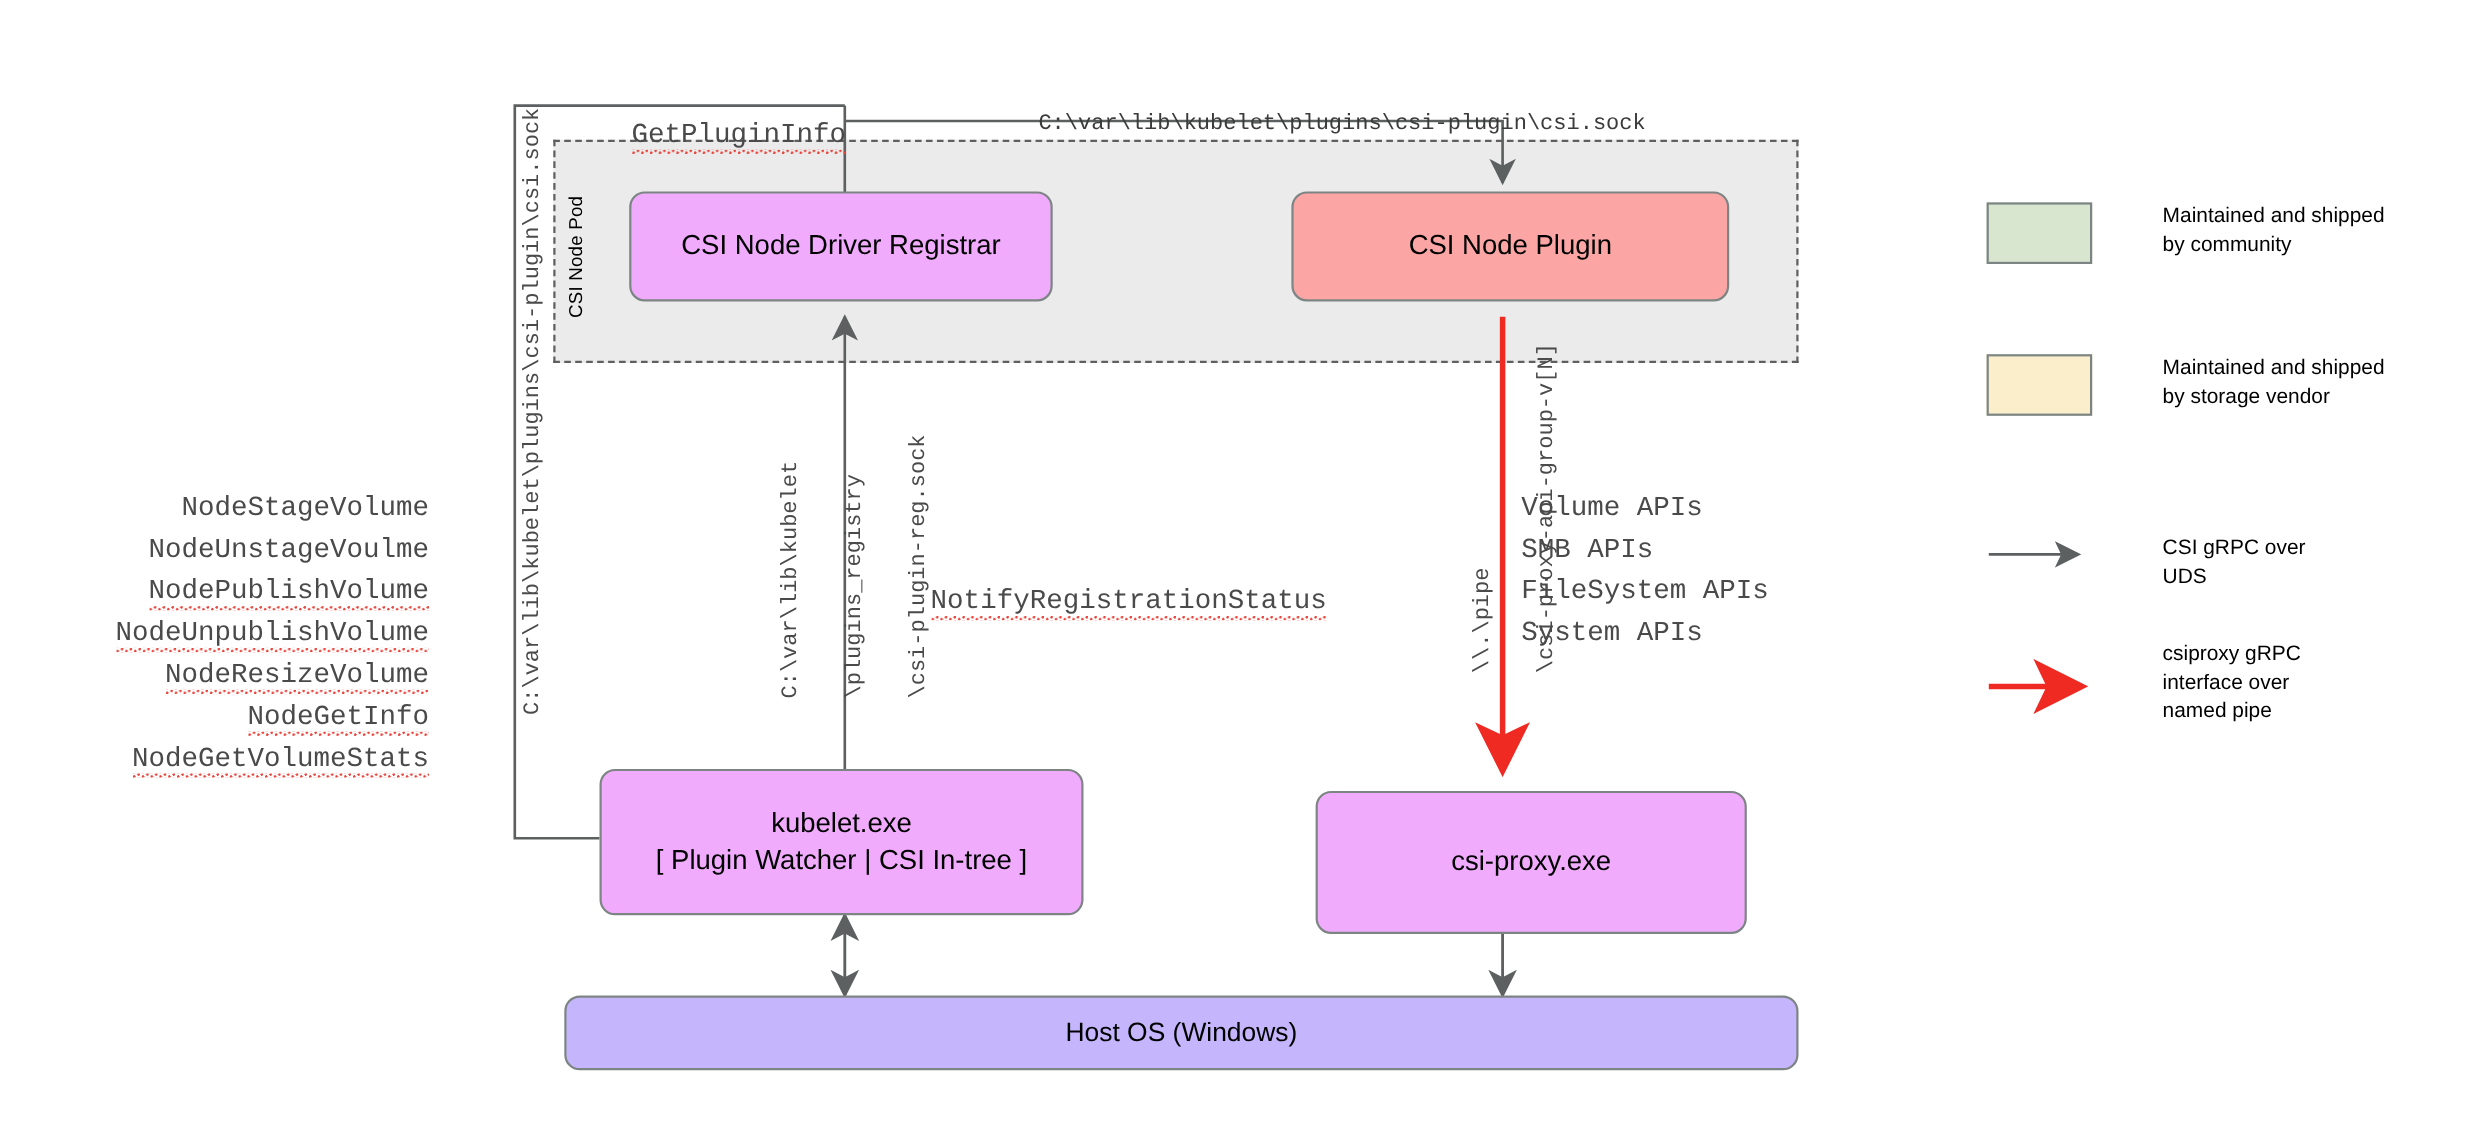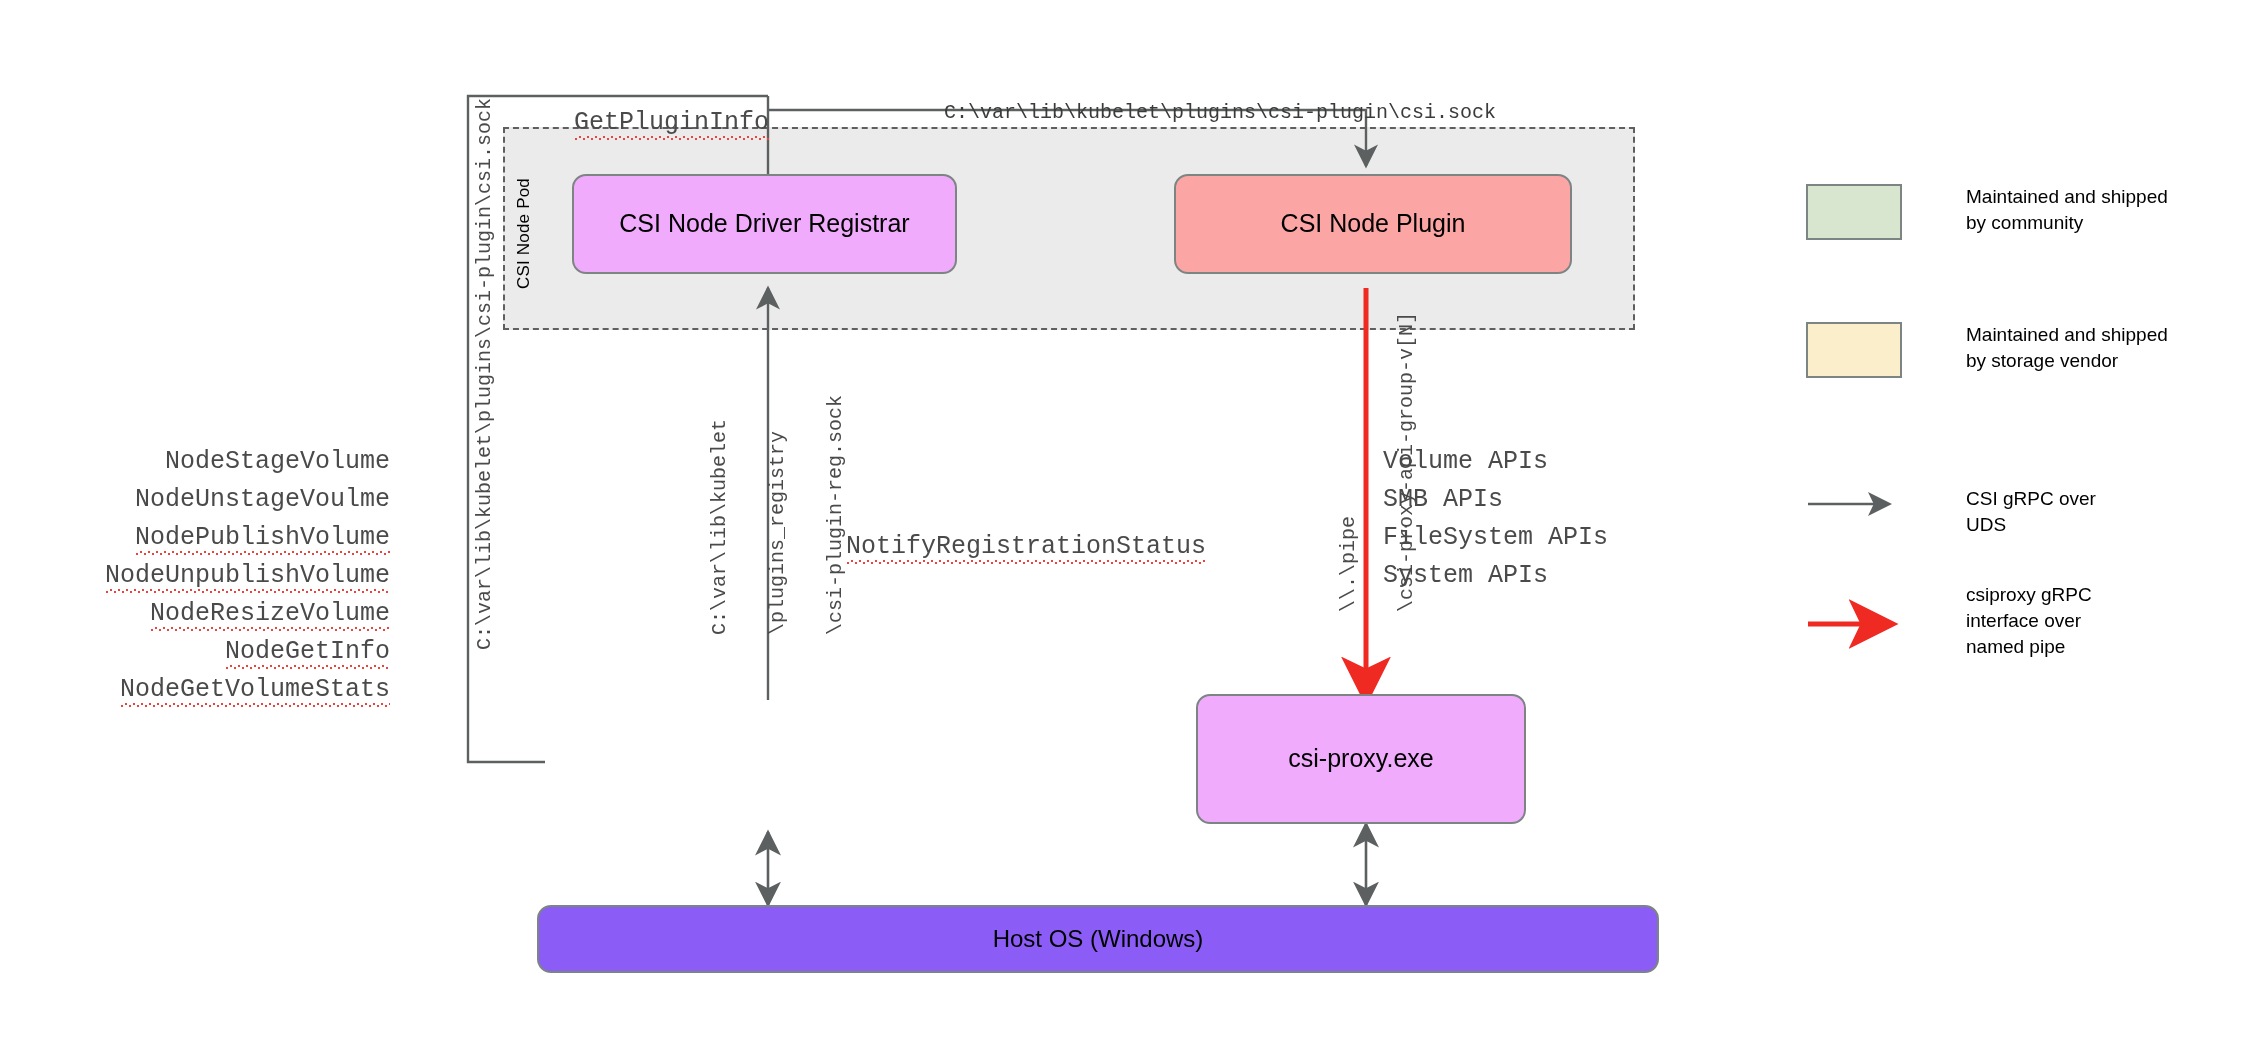--- a/index.html
+++ b/index.html
@@ -140,6 +140,10 @@
     <span>CSI Node Plugin</span>
   </div>
 
+  <div class="node green" style="left:545px; top:699px; width:440px; height:133px; flex-direction:column;">
+    <span>kubelet.exe</span>
+    <span>[ Plugin Watcher | CSI In-tree ]</span>
+  </div>
 
   <div class="node green" style="left:1196px; top:694px; width:330px; height:130px;justify-content:center;">
     <span>csi-proxy.exe</span>

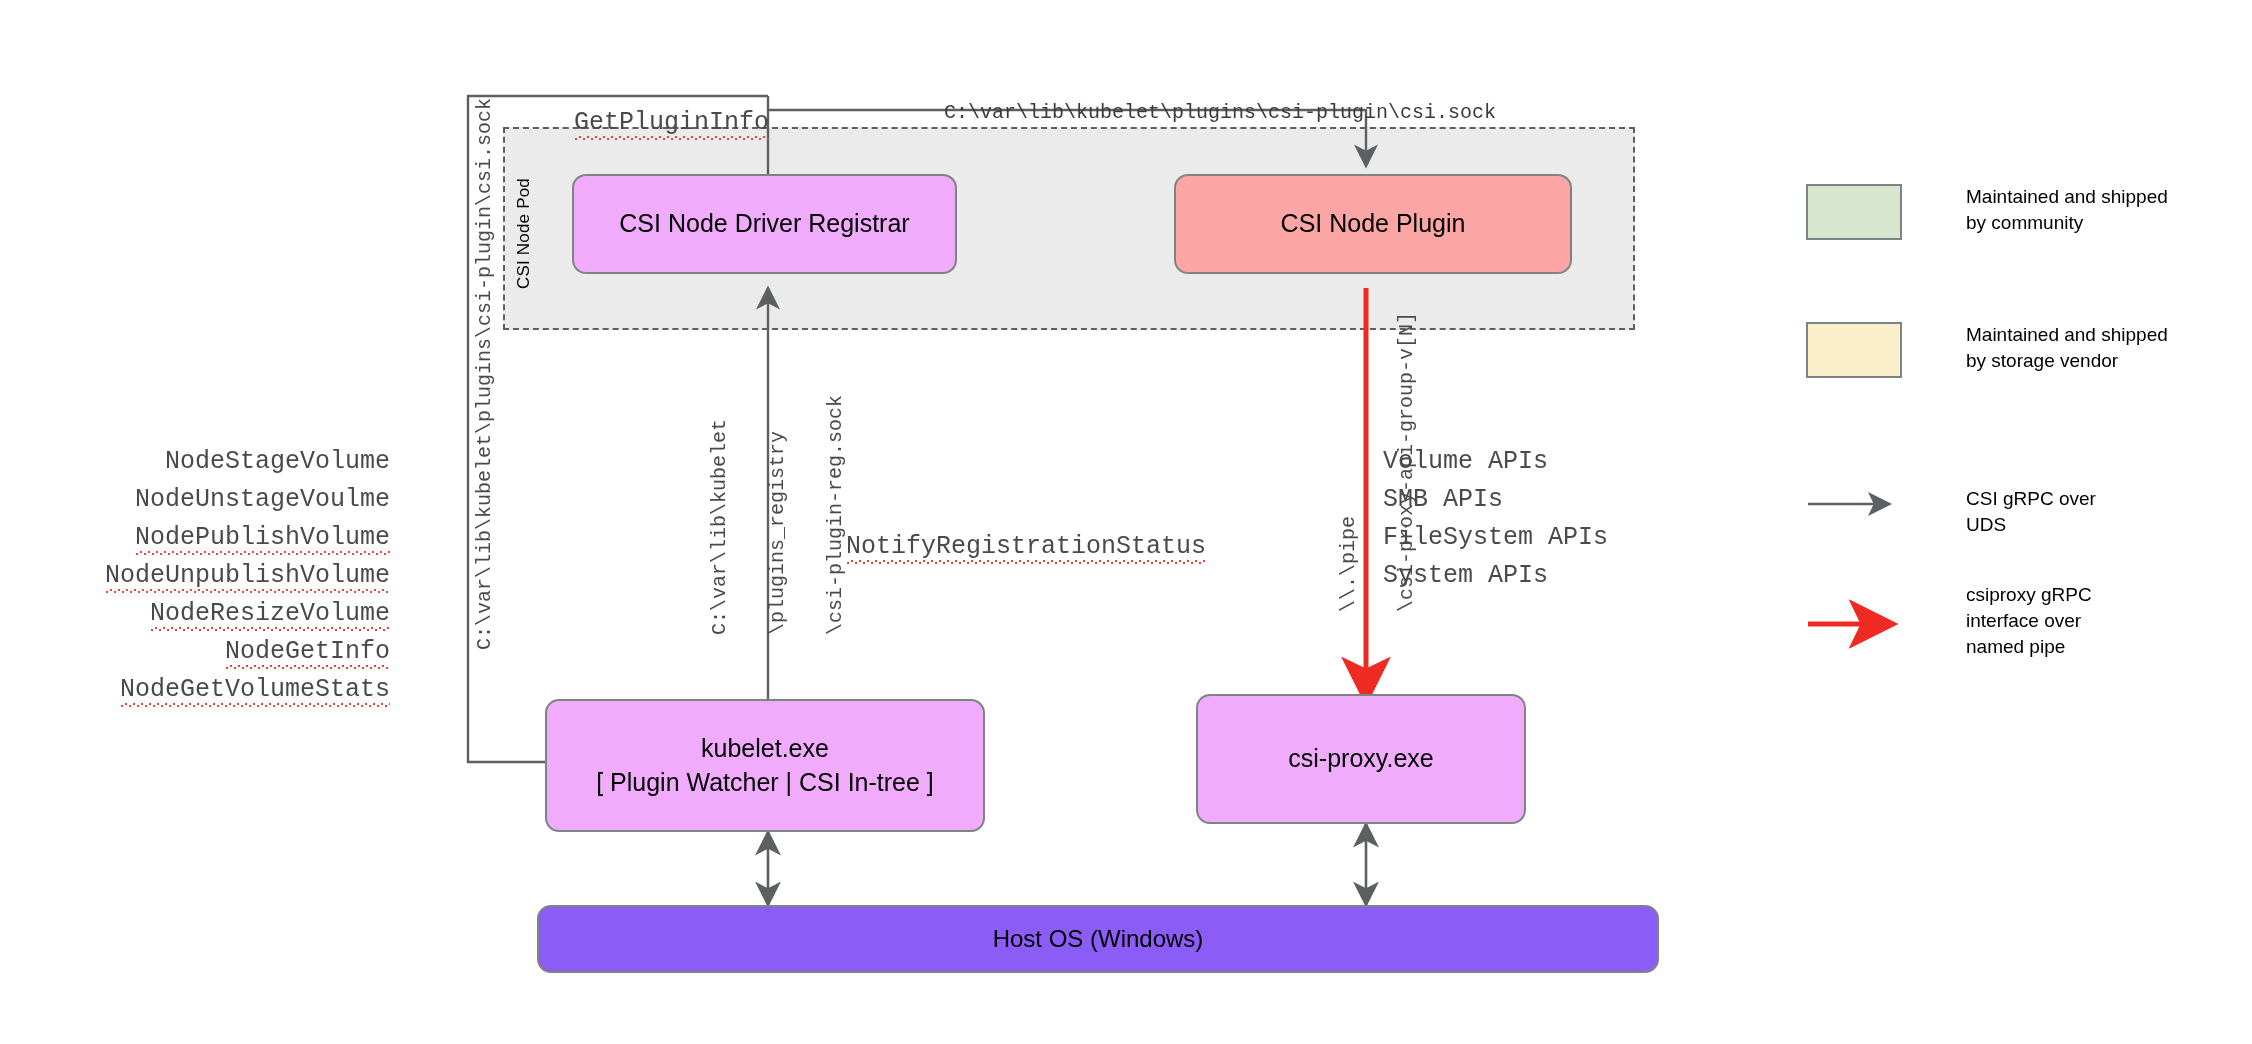--- a/index.html
+++ b/index.html
@@ -145,7 +145,7 @@
     <span>[ Plugin Watcher | CSI In-tree ]</span>
   </div>
 
-  <div class="node green" style="left:1196px; top:694px; width:330px; height:130px;justify-content:center;">
+  <div class="node green" style="left:1196px; top:719px; width:392px; height:130px;justify-content:center;">
     <span>csi-proxy.exe</span>
   </div>
 

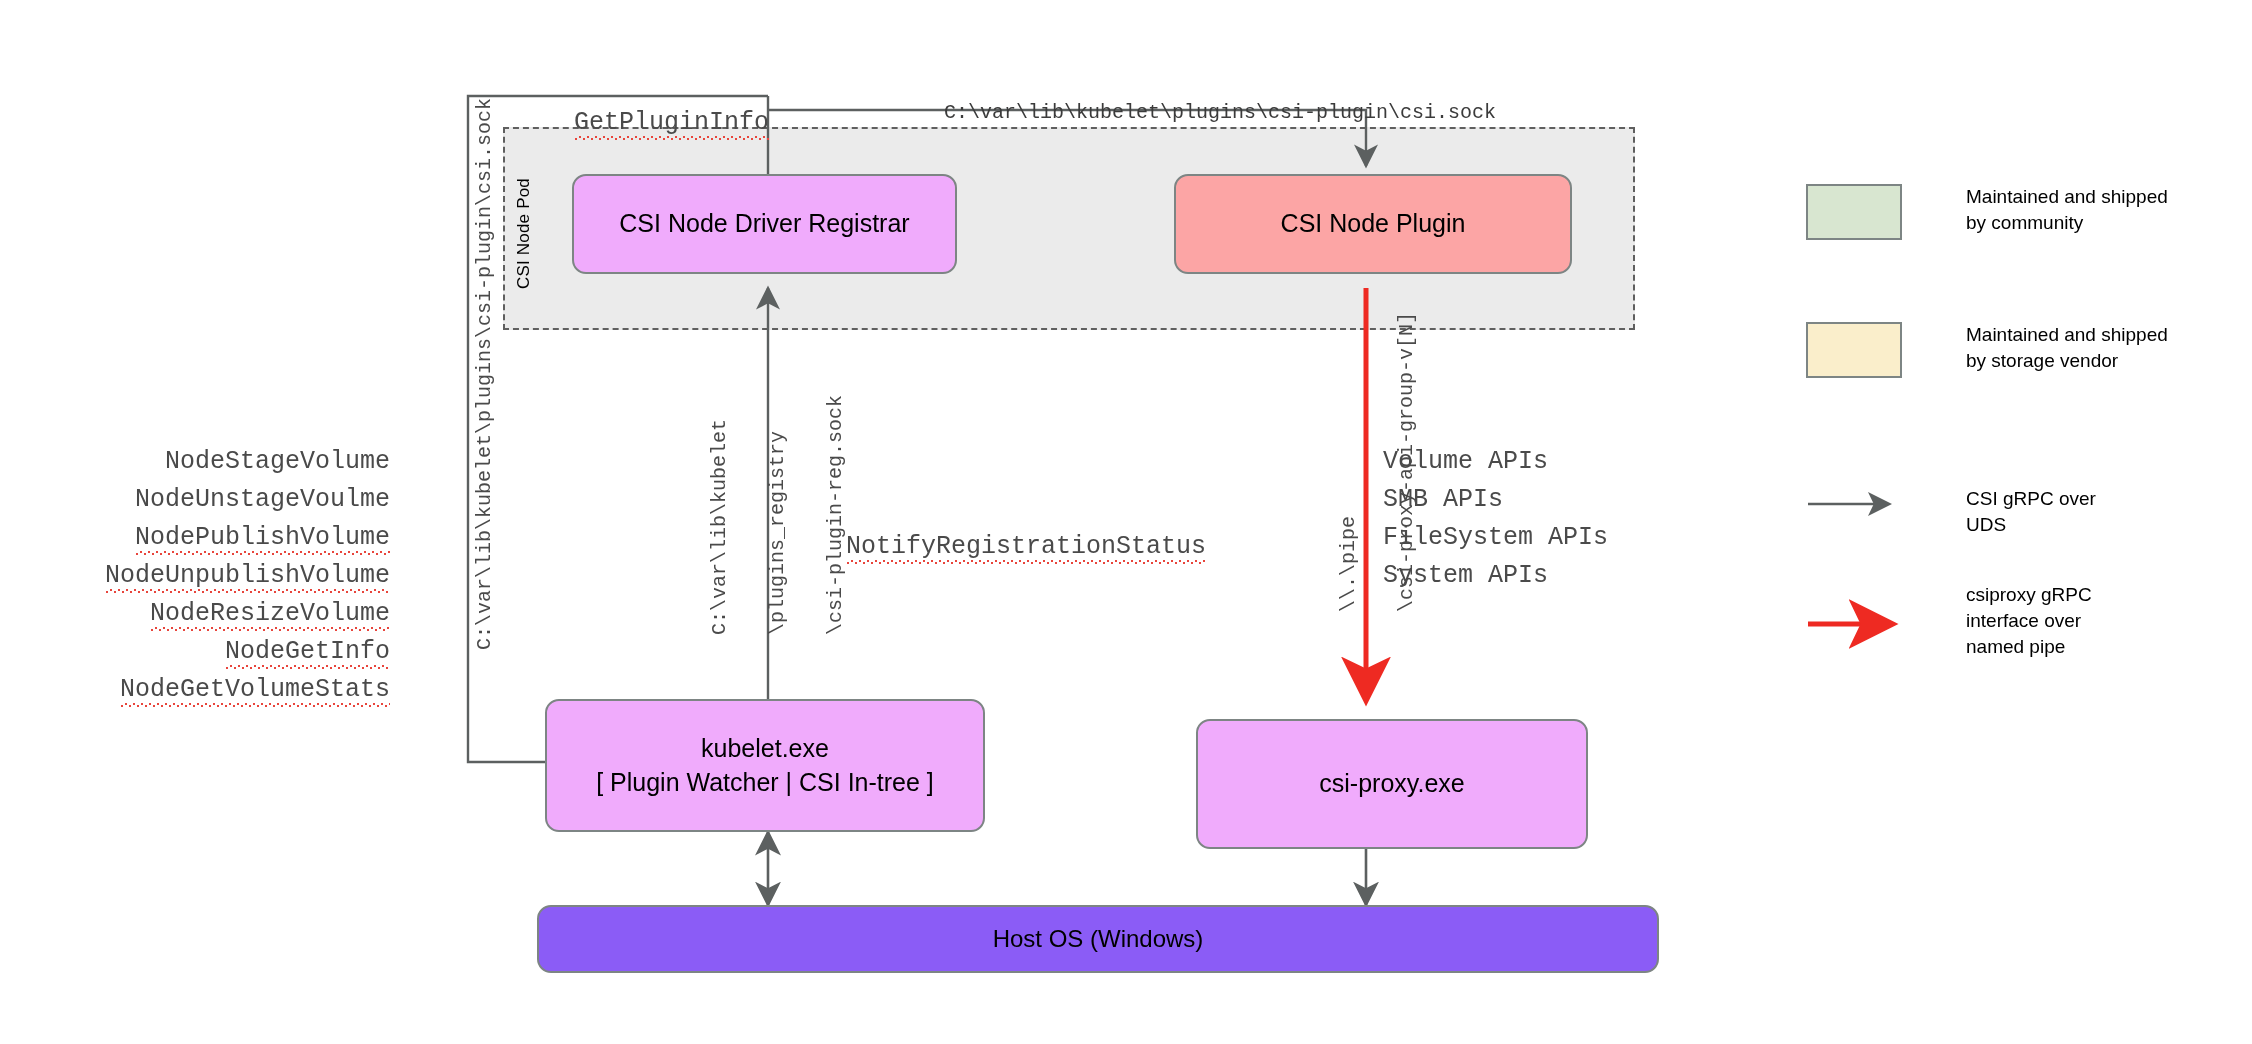--- a/index.html
+++ b/index.html
@@ -26,7 +26,7 @@
   }
   .node.green { background:#f0abfc; }
   .node.yellow { background:#fca5a5;align-items:center; }
-  .node.blue { background:#8b5cf6;margin-left:24px; }
+  .node.blue { background:#c4b5fd; }
 
   .pod-box {
     position:absolute;

